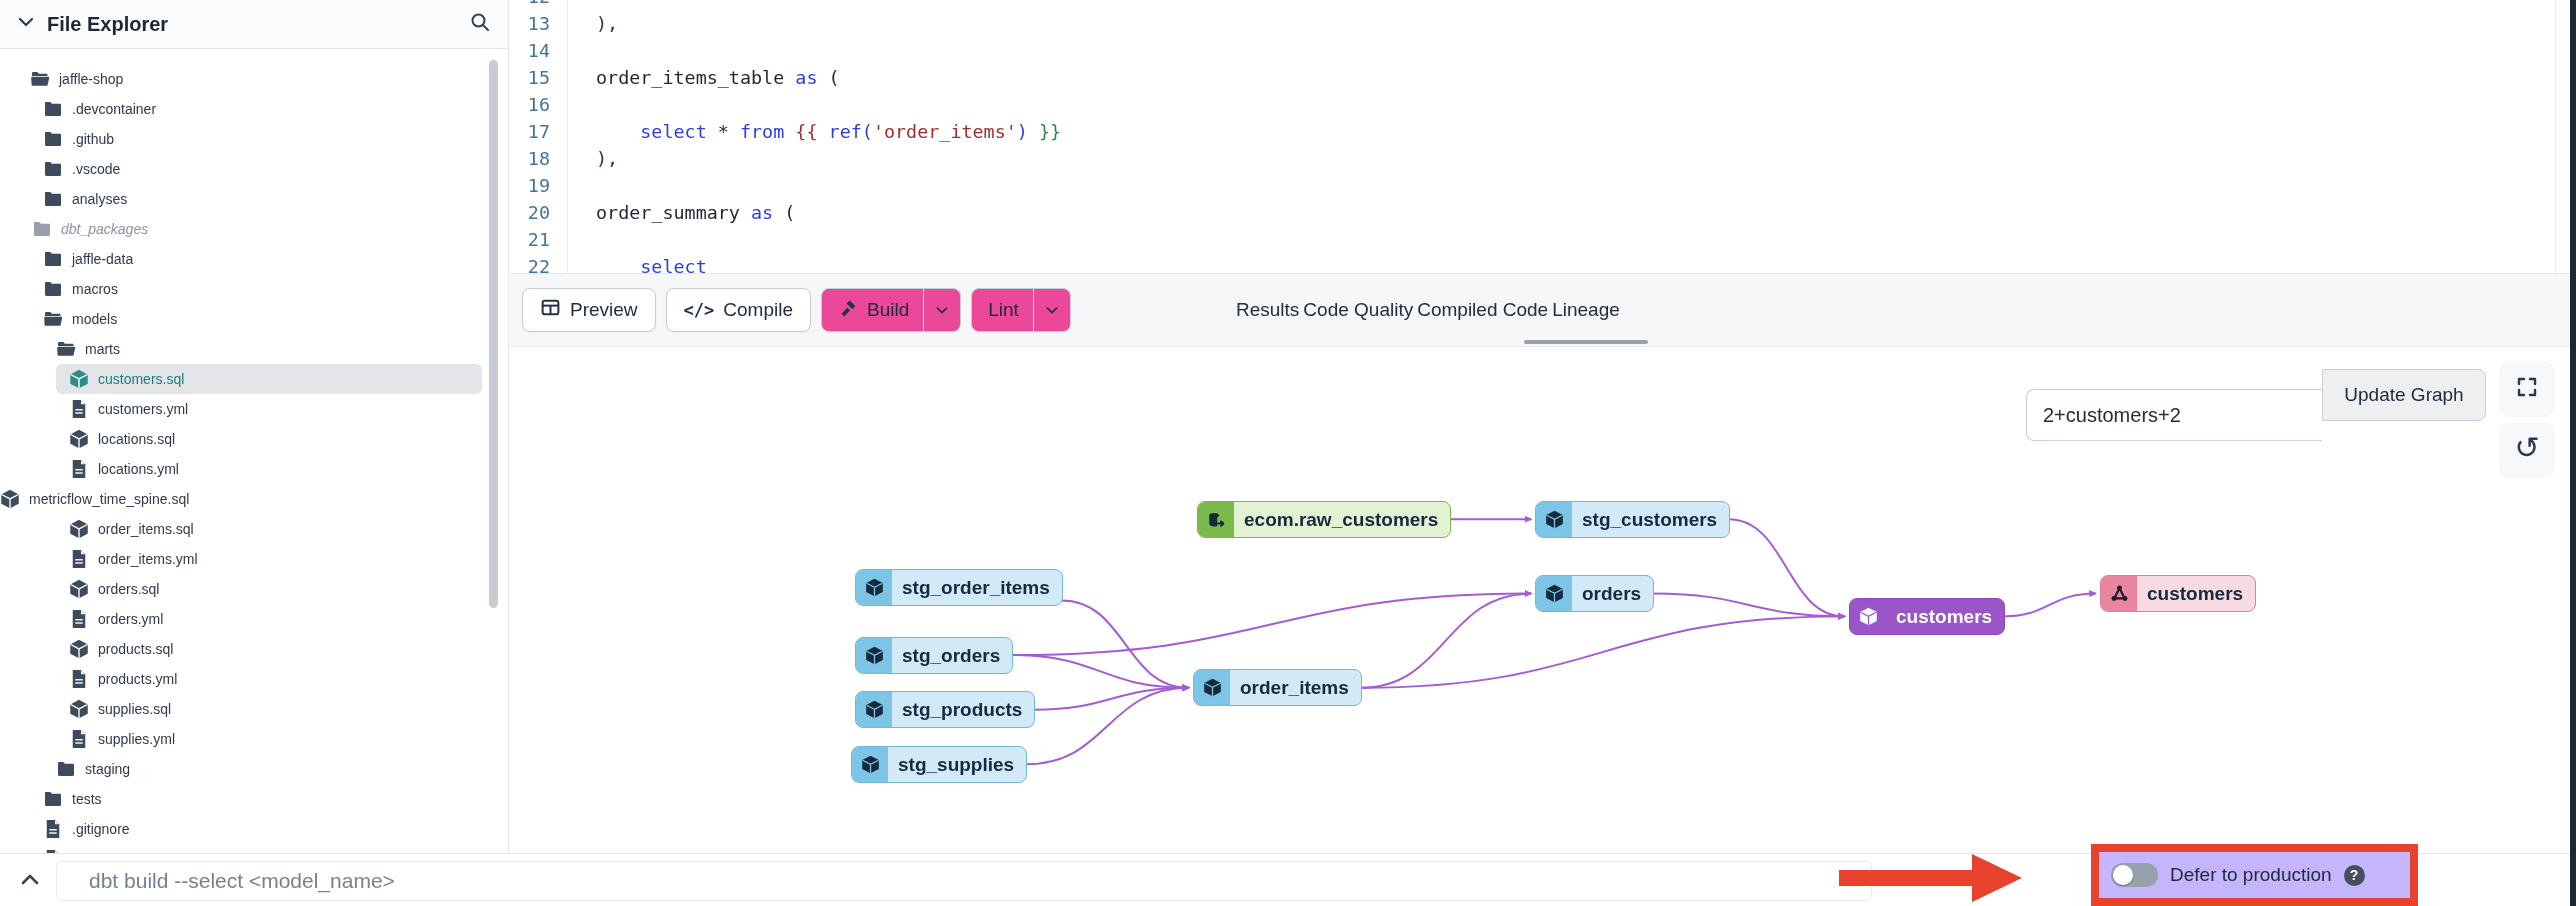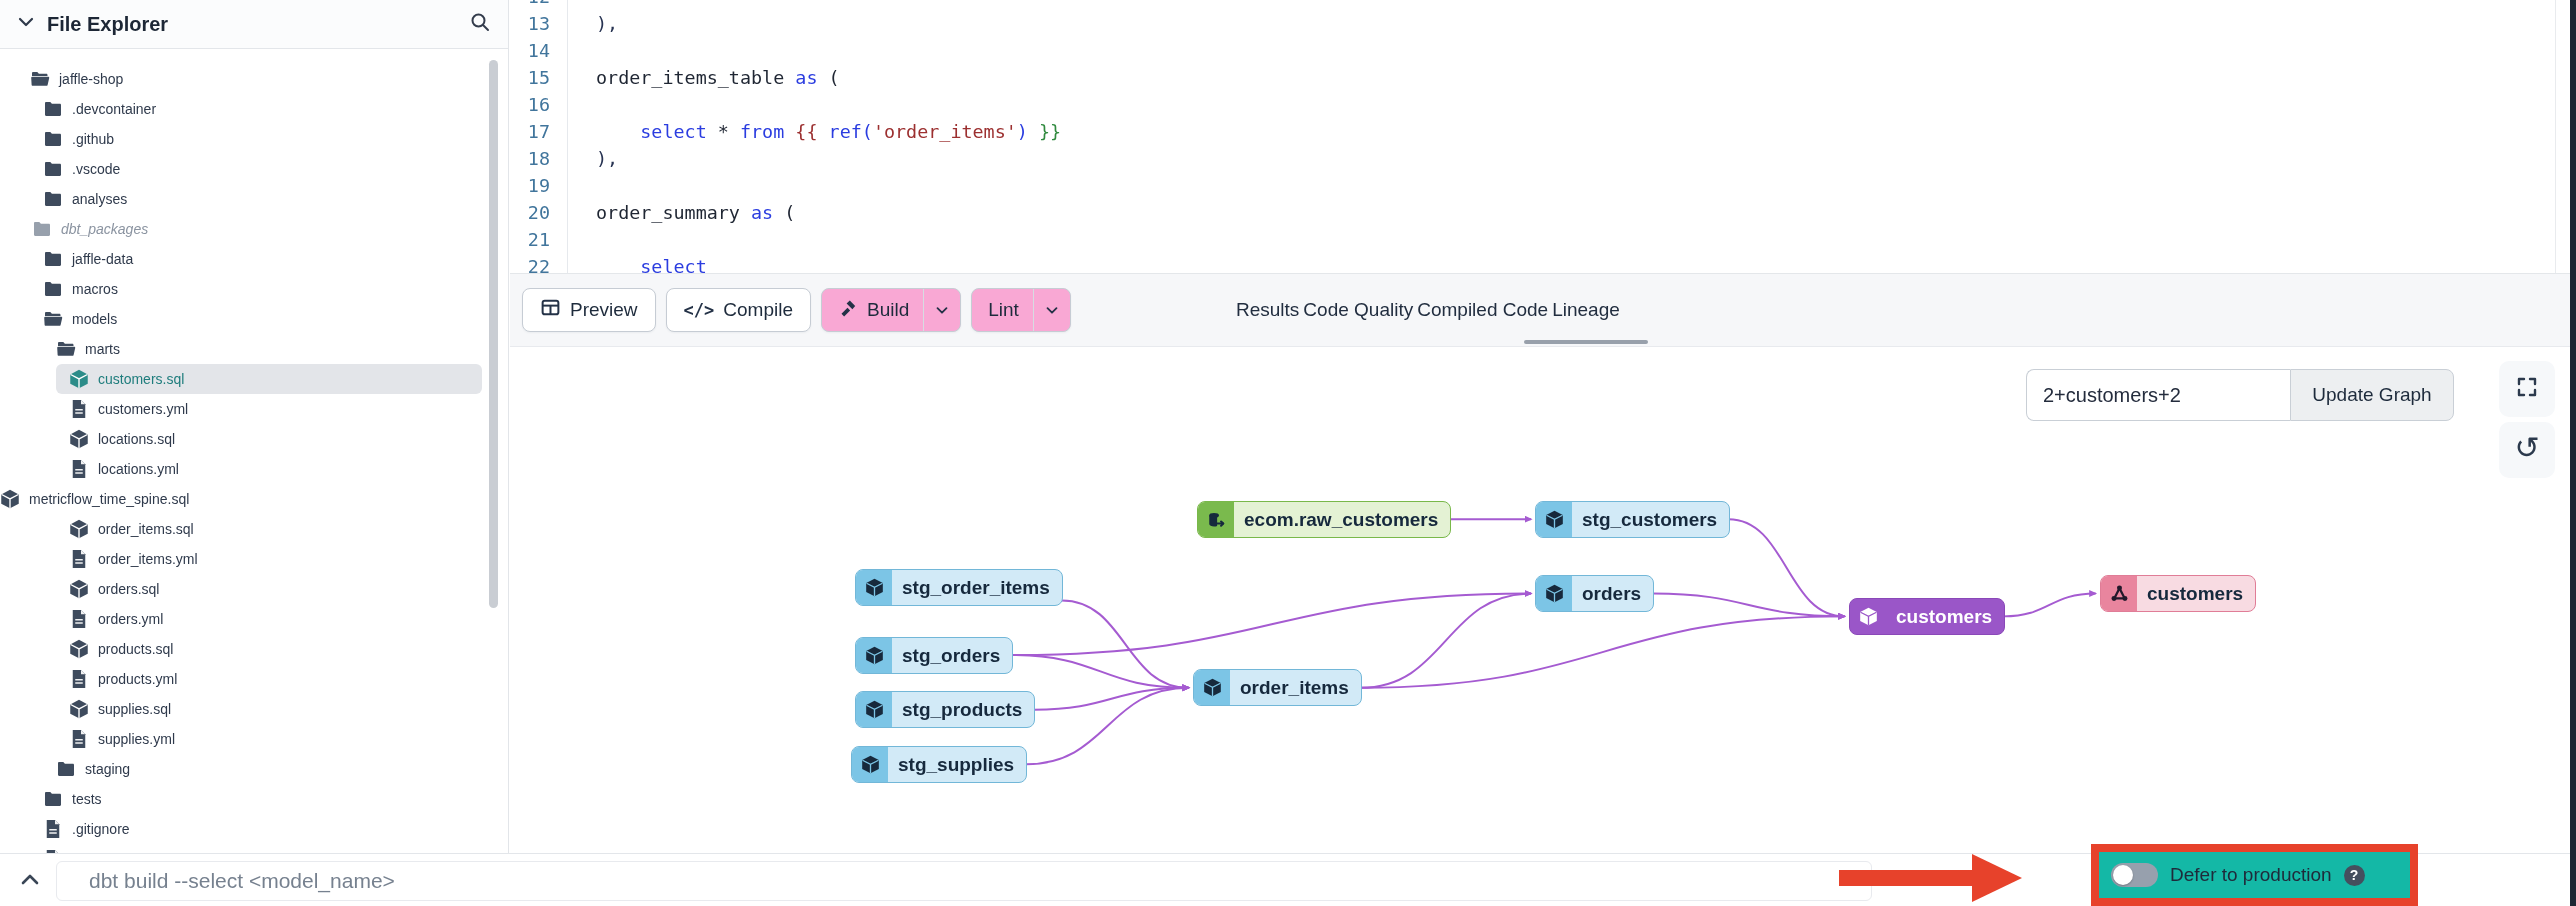--- a/index.html
+++ b/index.html
@@ -33,7 +33,7 @@
   .band{position:absolute;left:510px;top:273px;width:2066px;height:74px;background:#f6f7f9;border-top:1px solid #e4e7ea;border-bottom:1px solid #e8eaee;box-sizing:border-box;}
   .btn-row{position:absolute;left:12px;top:14px;display:flex;gap:10px;}
   .tbtn{height:44px;display:inline-flex;align-items:center;gap:9px;padding:0 17px;background:#fff;border:1px solid #c6ccd4;border-radius:8px;font-size:19px;color:#1e2b3c;box-shadow:0 1px 2px rgba(20,30,50,.05);cursor:pointer;box-sizing:border-box;}
-  .tbtn-group{display:inline-flex;height:44px;background:#f9a8d4;border:1px solid #c6ccd4;border-radius:8px;box-shadow:0 1px 2px rgba(20,30,50,.05);overflow:hidden;box-sizing:border-box;}
+  .tbtn-group{display:inline-flex;height:44px;background:#ec4899;border:1px solid #c6ccd4;border-radius:8px;box-shadow:0 1px 2px rgba(20,30,50,.05);overflow:hidden;box-sizing:border-box;}
   .tbtn-main{display:inline-flex;align-items:center;gap:9px;padding:0 14px 0 16px;font-size:19px;color:#1e2b3c;cursor:pointer;}
   .tbtn-chev{display:inline-flex;align-items:center;justify-content:center;width:36px;border-left:1px solid #d7dce2;cursor:pointer;}
   .compile-glyph{font-family:"DejaVu Sans Mono",monospace;font-weight:700;font-size:17px;color:#243247;}

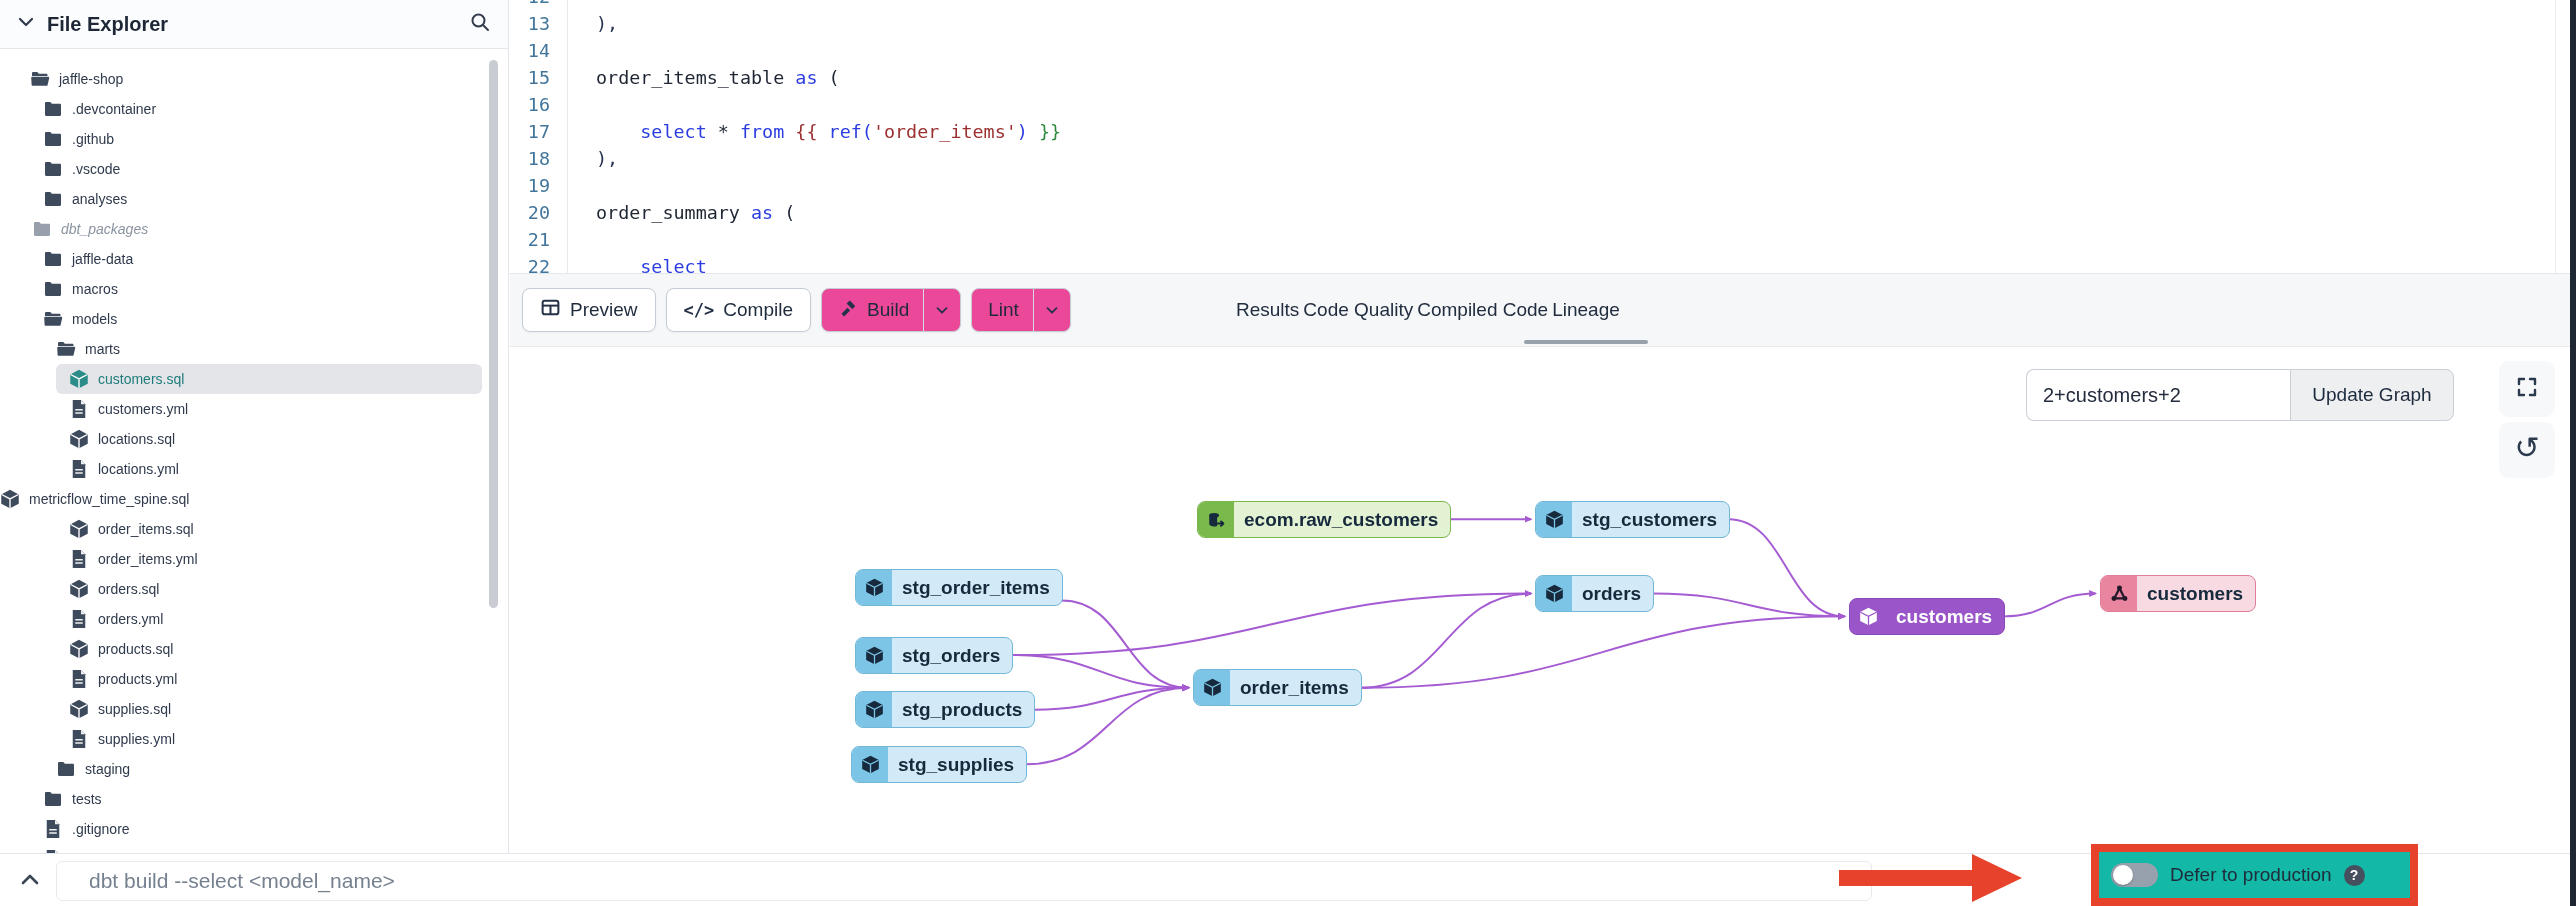--- a/index.html
+++ b/index.html
@@ -55,7 +55,7 @@
   .node.semantic{border-color:#e07d97;background:#f8dbe2;}
   .node.semantic .nicon{background:#e9859e;}
   .selector-wrap{position:absolute;left:1516px;top:22px;display:flex;}
-  .selector-input{width:264px;height:52px;border:1px solid #c9cfd6;border-right:none;border-radius:8px 0 0 8px;padding:0 16px;font-size:20px;color:#242c3d;outline:none;font-family:inherit;box-sizing:border-box;height:52px;}
+  .selector-input{width:296px;height:52px;border:1px solid #c9cfd6;border-right:none;border-radius:8px 0 0 8px;padding:0 16px;font-size:20px;color:#242c3d;outline:none;font-family:inherit;box-sizing:border-box;height:52px;margin-top:20px;}
   .update-btn{width:164px;height:52px;border:1px solid #c9cfd6;border-radius:0 8px 8px 0;background:#edeff1;font-size:19px;color:#1e2b3c;display:flex;align-items:center;justify-content:center;cursor:pointer;box-sizing:border-box;}
   .mini-btn{position:absolute;width:56px;height:56px;background:#f6f8fa;border-radius:10px;display:flex;align-items:center;justify-content:center;cursor:pointer;}
   .reset-glyph{font-size:30px;color:#2c3a4d;line-height:1;transform:translateY(-2px);}

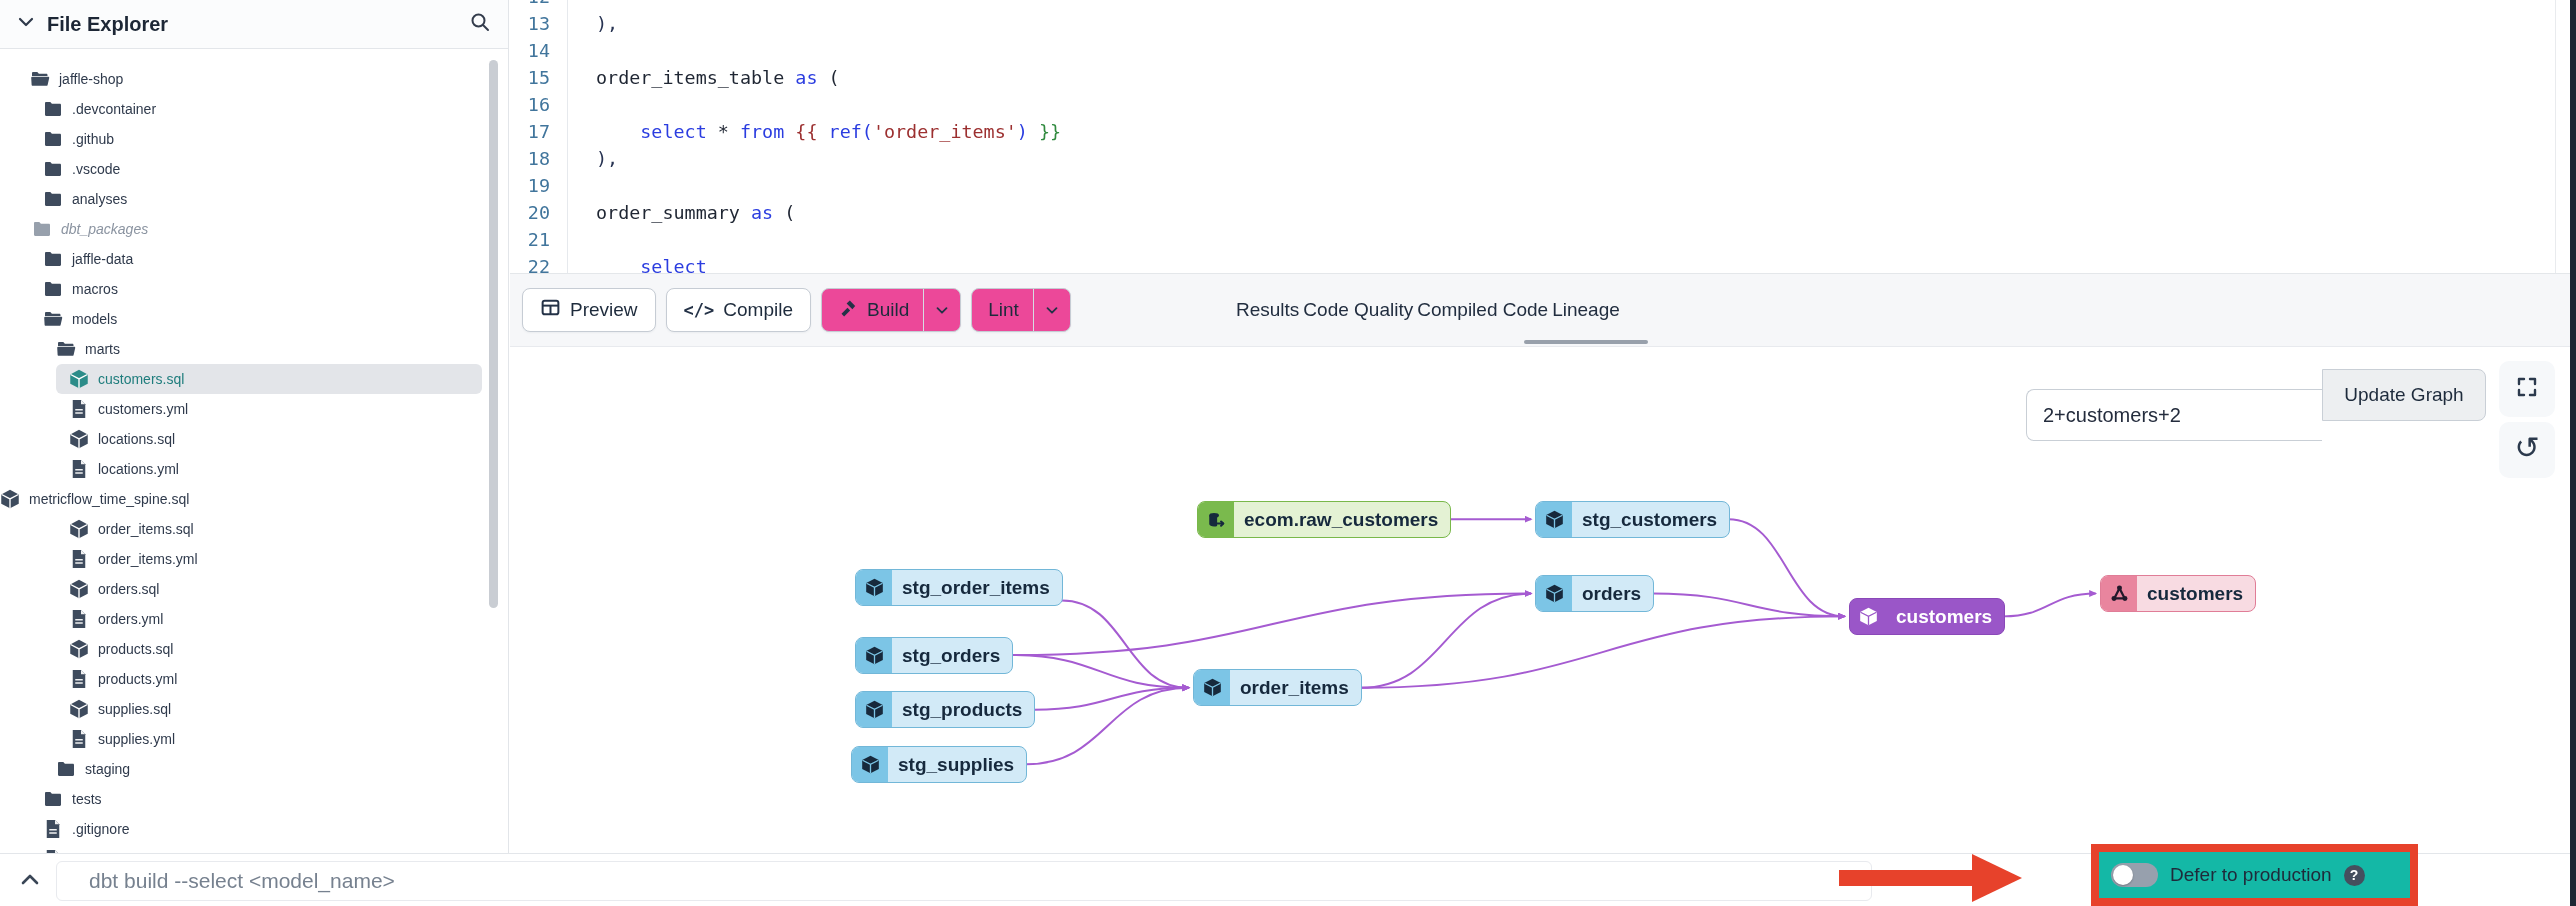--- a/index.html
+++ b/index.html
@@ -66,7 +66,7 @@
   .chev-up{position:absolute;left:18px;top:14px;cursor:pointer;}
   .arrow-body{position:absolute;left:1839px;top:870px;width:133px;height:16px;background:#e7422b;z-index:10;}
   .arrow-head{position:absolute;left:1972px;top:854px;width:0;height:0;border-top:24px solid transparent;border-bottom:24px solid transparent;border-left:50px solid #e7422b;z-index:10;}
-  .red-box{position:absolute;left:2091px;top:844px;width:327px;height:62px;border:8px solid #e7422b;box-sizing:border-box;z-index:9;display:flex;align-items:center;gap:12px;padding:0 12px;background:#14b8a6;}
+  .red-box{position:absolute;left:2091px;top:844px;width:327px;height:62px;border:8px solid #e7422b;box-sizing:border-box;z-index:9;display:flex;align-items:center;gap:12px;padding:0 12px;background:#c4b5fd;}
   .toggle{width:47px;height:24px;border-radius:12px;background:#97a0ad;position:relative;flex:0 0 auto;cursor:pointer;}
   .toggle::after{content:'';position:absolute;left:2px;top:2px;width:20px;height:20px;border-radius:50%;background:#fff;box-shadow:0 1px 2px rgba(0,0,0,.25);}
   .defer-label{font-size:19px;color:#1f2a3a;white-space:nowrap;}

